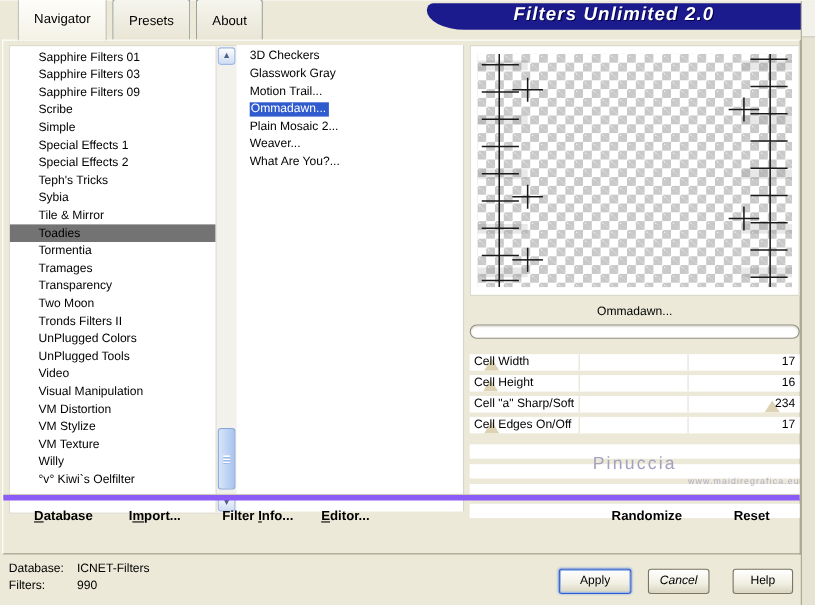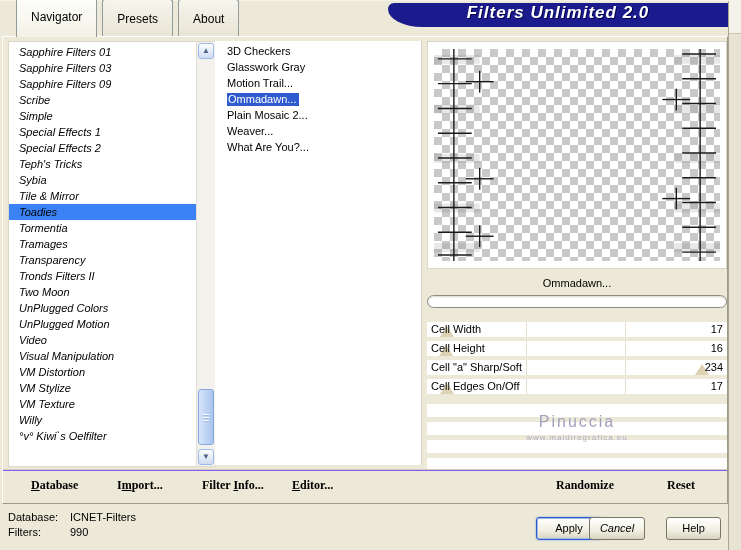--- a/index.html
+++ b/index.html
@@ -29,7 +29,7 @@
   .listbox{position:absolute;top:4px;background:#ffffff;font-size:11px;color:#000;}
   .cat-list{left:5px;width:206px;height:424px;border:1px solid #dcd9cb;}
   .cat-items{position:absolute;left:0;top:2px;right:18px;}
-  .cat-items .row{height:16px;line-height:16px;padding-left:10px;white-space:nowrap;font-style:italic;}
+  .cat-items .row{height:16px;line-height:16px;padding-left:26px;white-space:nowrap;}
   .cat-items .row.sel{background:#3b82f6;}
   .flt-list{left:212px;width:206px;height:424px;border-right:1px solid #d4d1c2;}
   .flt-items{position:absolute;left:0;top:2px;right:4px;}

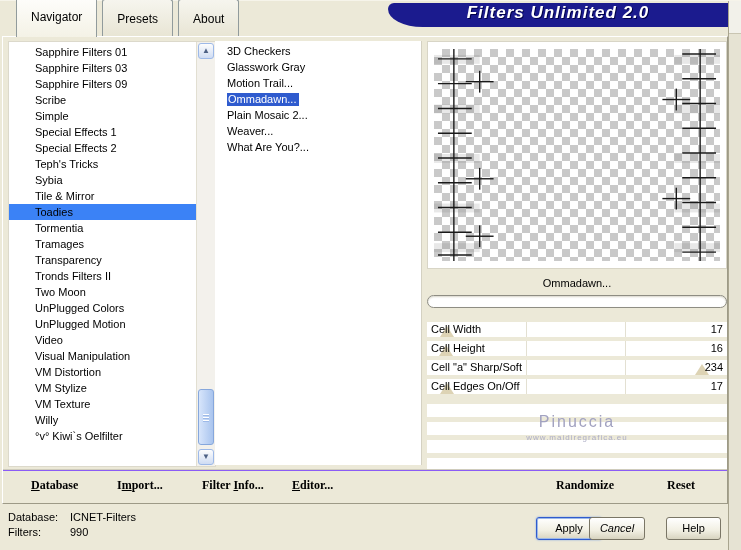--- a/index.html
+++ b/index.html
@@ -30,7 +30,7 @@
   .cat-list{left:5px;width:206px;height:424px;border:1px solid #dcd9cb;}
   .cat-items{position:absolute;left:0;top:2px;right:18px;}
   .cat-items .row{height:16px;line-height:16px;padding-left:26px;white-space:nowrap;}
-  .cat-items .row.sel{background:#3b82f6;}
+  .cat-items .row.sel{background:#737373;}
   .flt-list{left:212px;width:206px;height:424px;border-right:1px solid #d4d1c2;}
   .flt-items{position:absolute;left:0;top:2px;right:4px;}
   .flt-items .row{height:16px;line-height:16px;padding-left:12px;white-space:nowrap;}

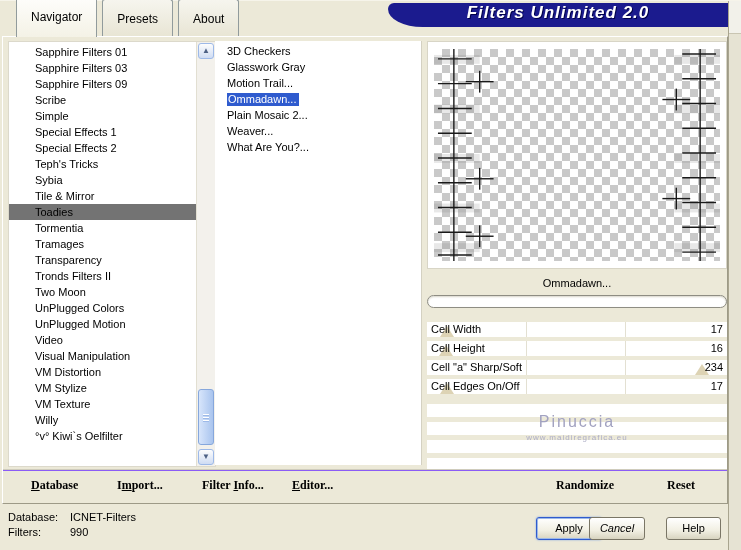--- a/index.html
+++ b/index.html
@@ -120,8 +120,8 @@
           <div class="row">Tormentia</div>
           <div class="row">Tramages</div>
           <div class="row">Transparency</div>
+          <div class="row">Two Moon</div>
           <div class="row">Tronds Filters II</div>
-          <div class="row">Two Moon</div>
           <div class="row">UnPlugged Colors</div>
           <div class="row">UnPlugged Motion</div>
           <div class="row">Video</div>

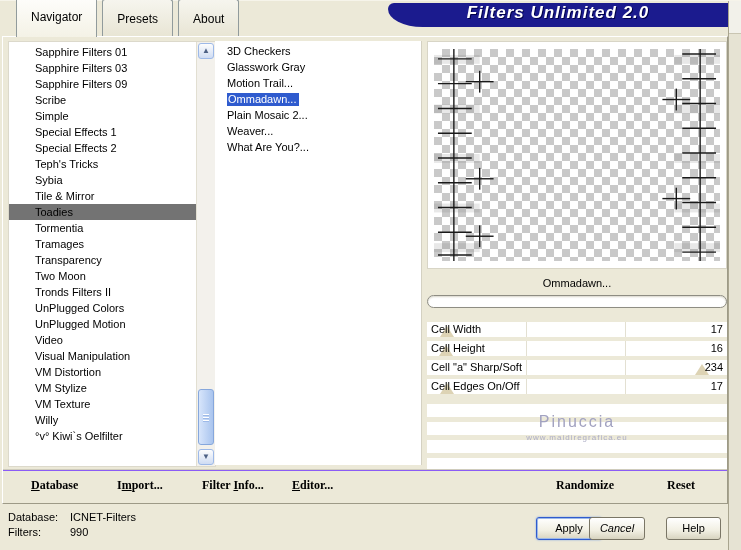--- a/index.html
+++ b/index.html
@@ -123,7 +123,7 @@
           <div class="row">Two Moon</div>
           <div class="row">Tronds Filters II</div>
           <div class="row">UnPlugged Colors</div>
-          <div class="row">UnPlugged Motion</div>
+          <div class="row">UnPlugged Tools</div>
           <div class="row">Video</div>
           <div class="row">Visual Manipulation</div>
           <div class="row">VM Distortion</div>

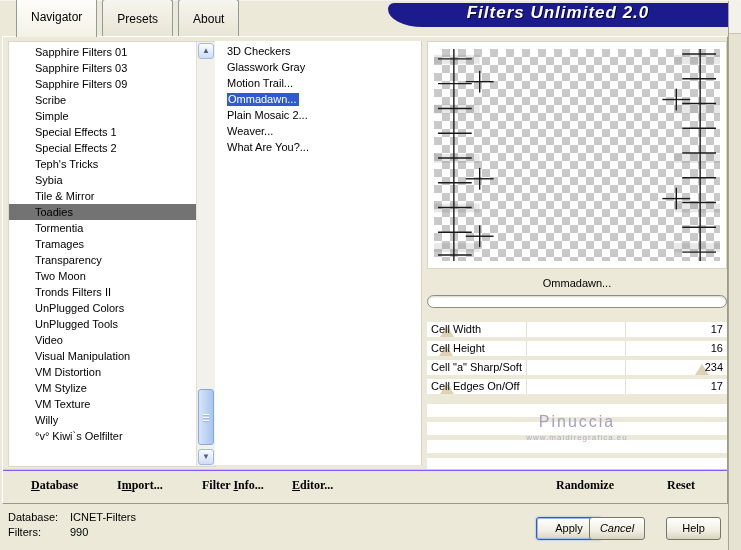--- a/index.html
+++ b/index.html
@@ -66,7 +66,7 @@
   .wm-rows{position:relative;margin-top:10px;}
   .wm-rows .bar{height:13px;background:#fff;margin-bottom:5px;}
   .wm-name{position:absolute;top:9px;left:0;right:0;text-align:center;color:#a2a2c0;font-size:16px;letter-spacing:2px;}
-  .wm-url{position:absolute;top:29px;left:0;right:0;text-align:center;color:#aeaec6;font-size:8px;letter-spacing:1px;}
+  .wm-url{position:absolute;top:29px;left:0;right:0;text-align:right;color:#aeaec6;font-size:8px;letter-spacing:1px;}
 
   
   .toolbar{position:absolute;left:0;right:0;bottom:0;height:32px;border-top:1px solid #8b5cf6;box-shadow:0 -1px 0 #cfccbc;font-family:Liberation Serif, serif;}

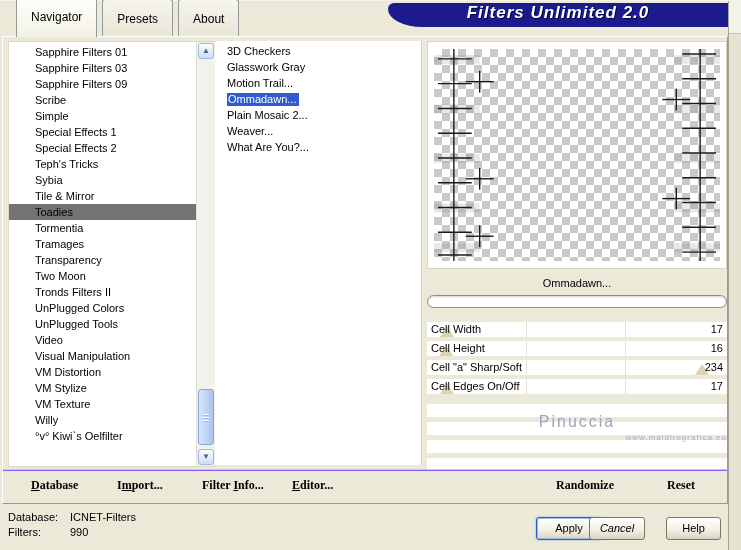--- a/index.html
+++ b/index.html
@@ -69,7 +69,7 @@
   .wm-url{position:absolute;top:29px;left:0;right:0;text-align:right;color:#aeaec6;font-size:8px;letter-spacing:1px;}
 
   
-  .toolbar{position:absolute;left:0;right:0;bottom:0;height:32px;border-top:1px solid #8b5cf6;box-shadow:0 -1px 0 #cfccbc;font-family:Liberation Serif, serif;}
+  .toolbar{position:absolute;left:0;right:0;bottom:16px;height:32px;border-top:5px solid #8b5cf6;box-shadow:0 -1px 0 #cfccbc;}
   .tbtn{position:absolute;top:7px;font-size:12px;font-weight:bold;color:#000;cursor:default;}
   .tbtn u{text-decoration:underline;}
   .tbtn:nth-child(1){left:28px;} .tbtn:nth-child(2){left:114px;} .tbtn:nth-child(3){left:199px;}

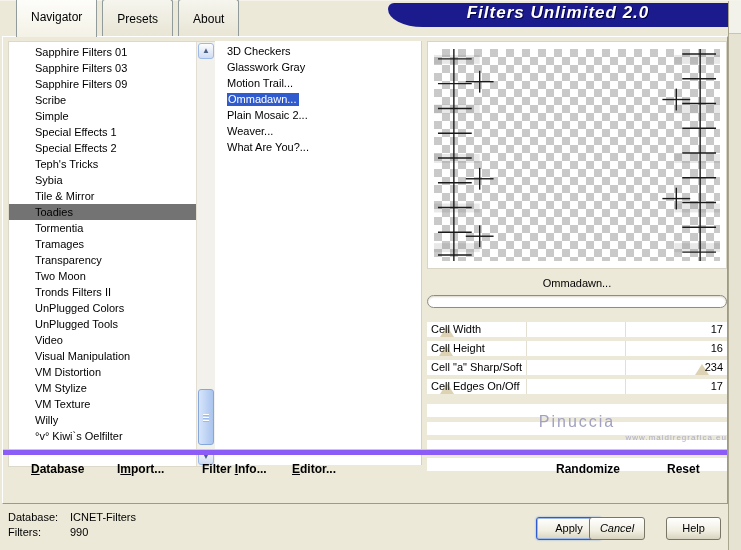--- a/index.html
+++ b/index.html
@@ -82,7 +82,7 @@
   .dbtns{position:absolute;top:516px;left:0;width:728px;height:24px;}
   .btn{position:absolute;top:0;height:23px;box-sizing:border-box;border:1px solid #7a7666;border-radius:3px;
        background:linear-gradient(#ffffff,#f1efe2 60%,#d8d4c0);font-size:11px;color:#000;text-align:center;line-height:20px;}
-  .btn.default{border-color:#2f5bce;box-shadow:0 0 0 1px #9db9e8 inset,0 0 2px #7aa0e0;margin-left:28px;}
+  .btn.default{border-color:#2f5bce;box-shadow:0 0 0 1px #9db9e8 inset,0 0 2px #7aa0e0;}
   .btn.b0{left:508px;width:66px;} .btn.b1{left:589px;width:56px;font-style:italic;} .btn.b2{left:666px;width:55px;}
 </style>
 </head>

